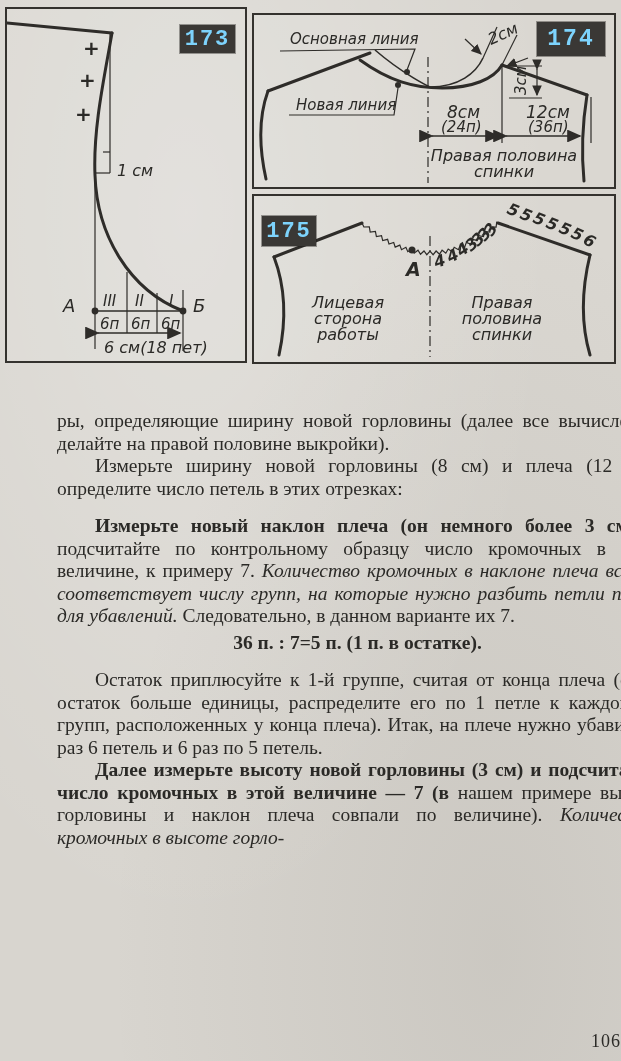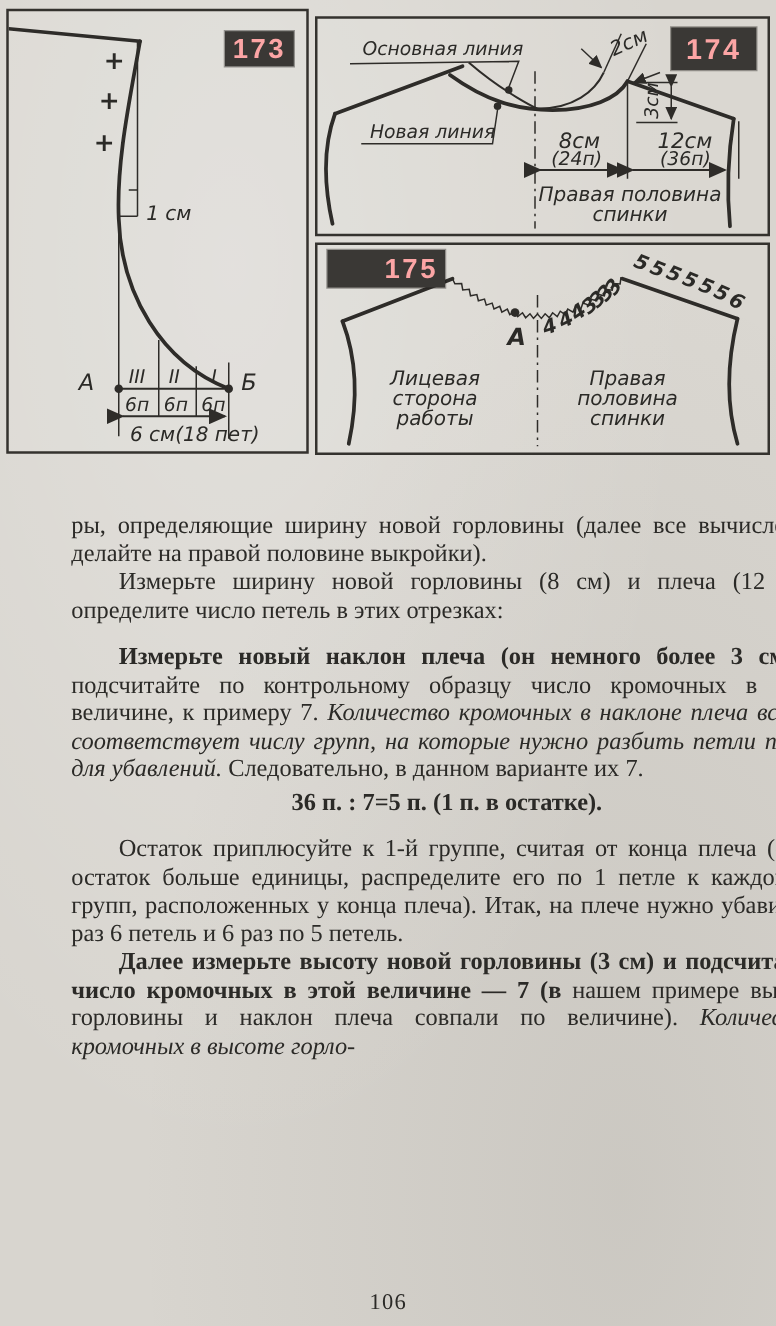--- a/index.html
+++ b/index.html
@@ -26,8 +26,8 @@
   .badge{
     position:absolute;
     background:#3a3835;
-    color:#fca5a5;
-    font-family:Liberation Sans, sans-serif;
+    color:#7dd3fc;
+    font-family:Liberation Mono, monospace;
     font-weight:bold;
     display:flex;align-items:center;justify-content:center;
     letter-spacing:2px;

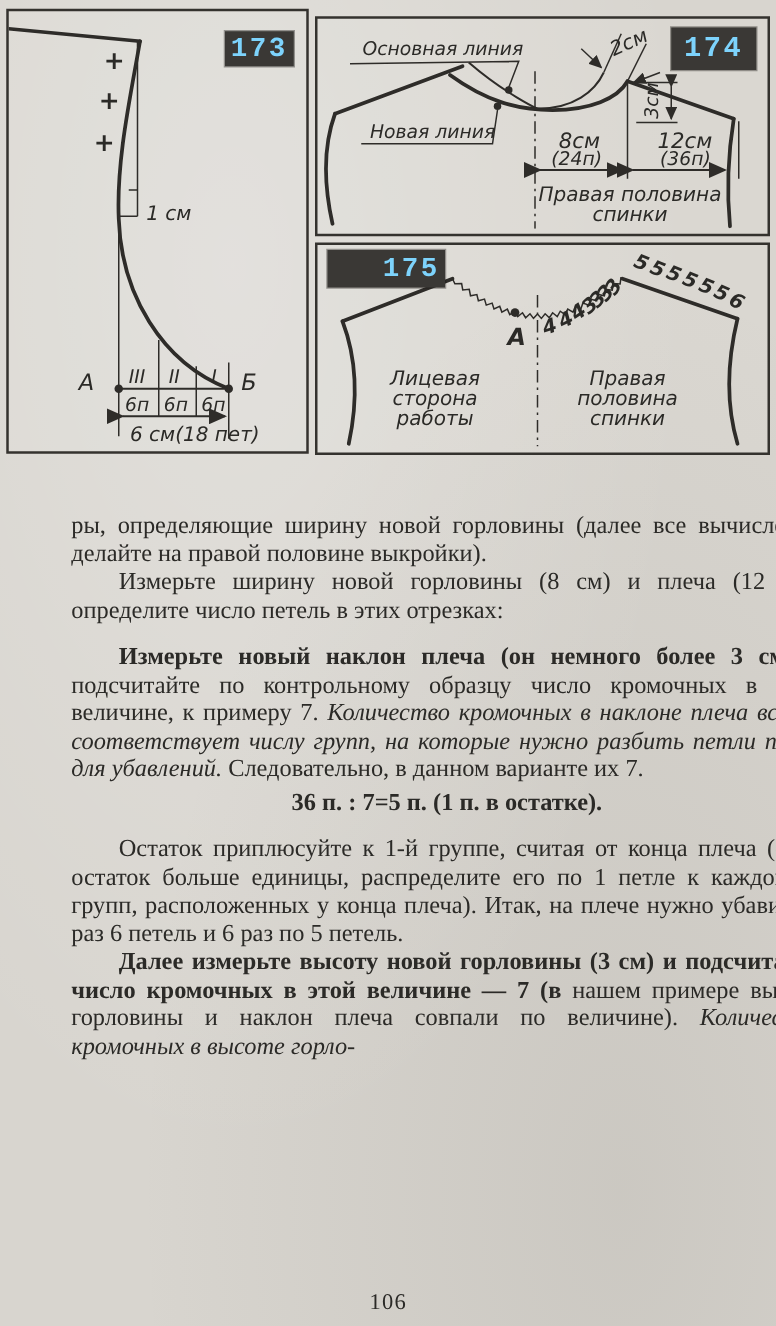--- a/index.html
+++ b/index.html
@@ -35,7 +35,7 @@
   }
   .badge173{left:173px;top:16px;width:55px;height:28px;font-size:22px;}
   .badge174{left:283px;top:7px;width:68px;height:34px;font-size:23px;}
-  .badge175{left:8px;top:4px;width:54px;height:30px;font-size:22px;padding-left:40px;}
+  .badge175{left:8px;top:20px;width:54px;height:30px;font-size:22px;}
   
   .thick{stroke:#2e2c29;stroke-width:3;fill:none;stroke-linecap:round;}
   .thin{stroke:#2e2c29;stroke-width:1.2;fill:none;}

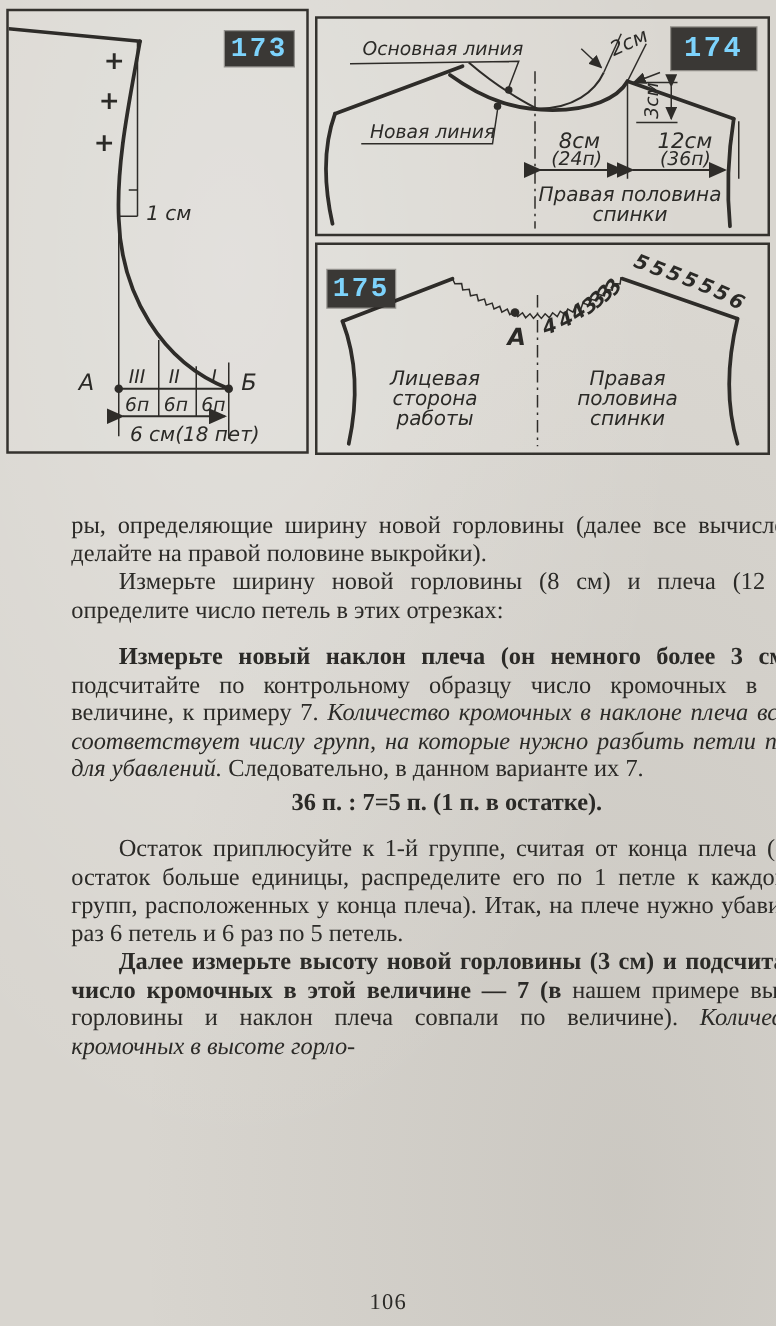--- a/index.html
+++ b/index.html
@@ -60,7 +60,7 @@
   .ital{font-style:italic;}
   .pagenum{
     position:absolute;left:0;top:1031px;width:621px;
-    text-align:center;font-size:18px;letter-spacing:1px;
+    text-align:right;font-size:18px;letter-spacing:1px;
   }
 </style>
 </head>

